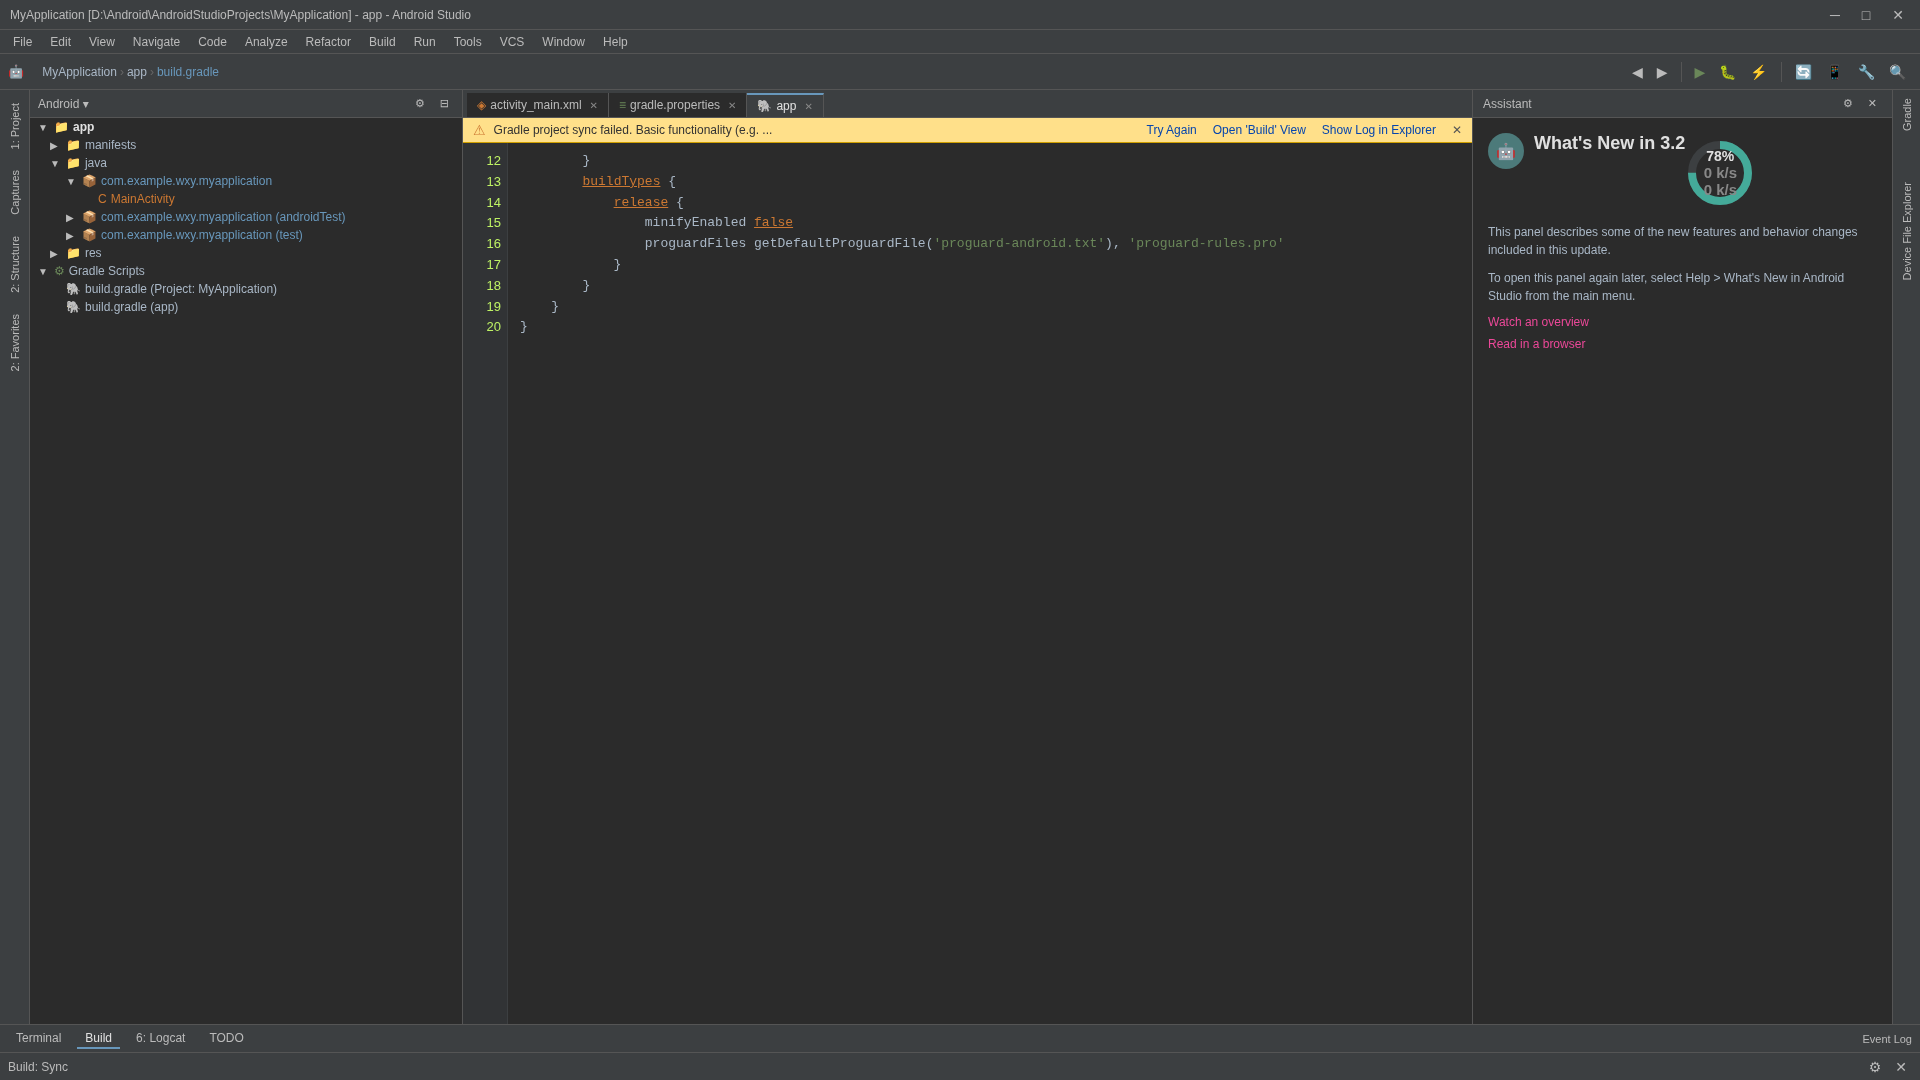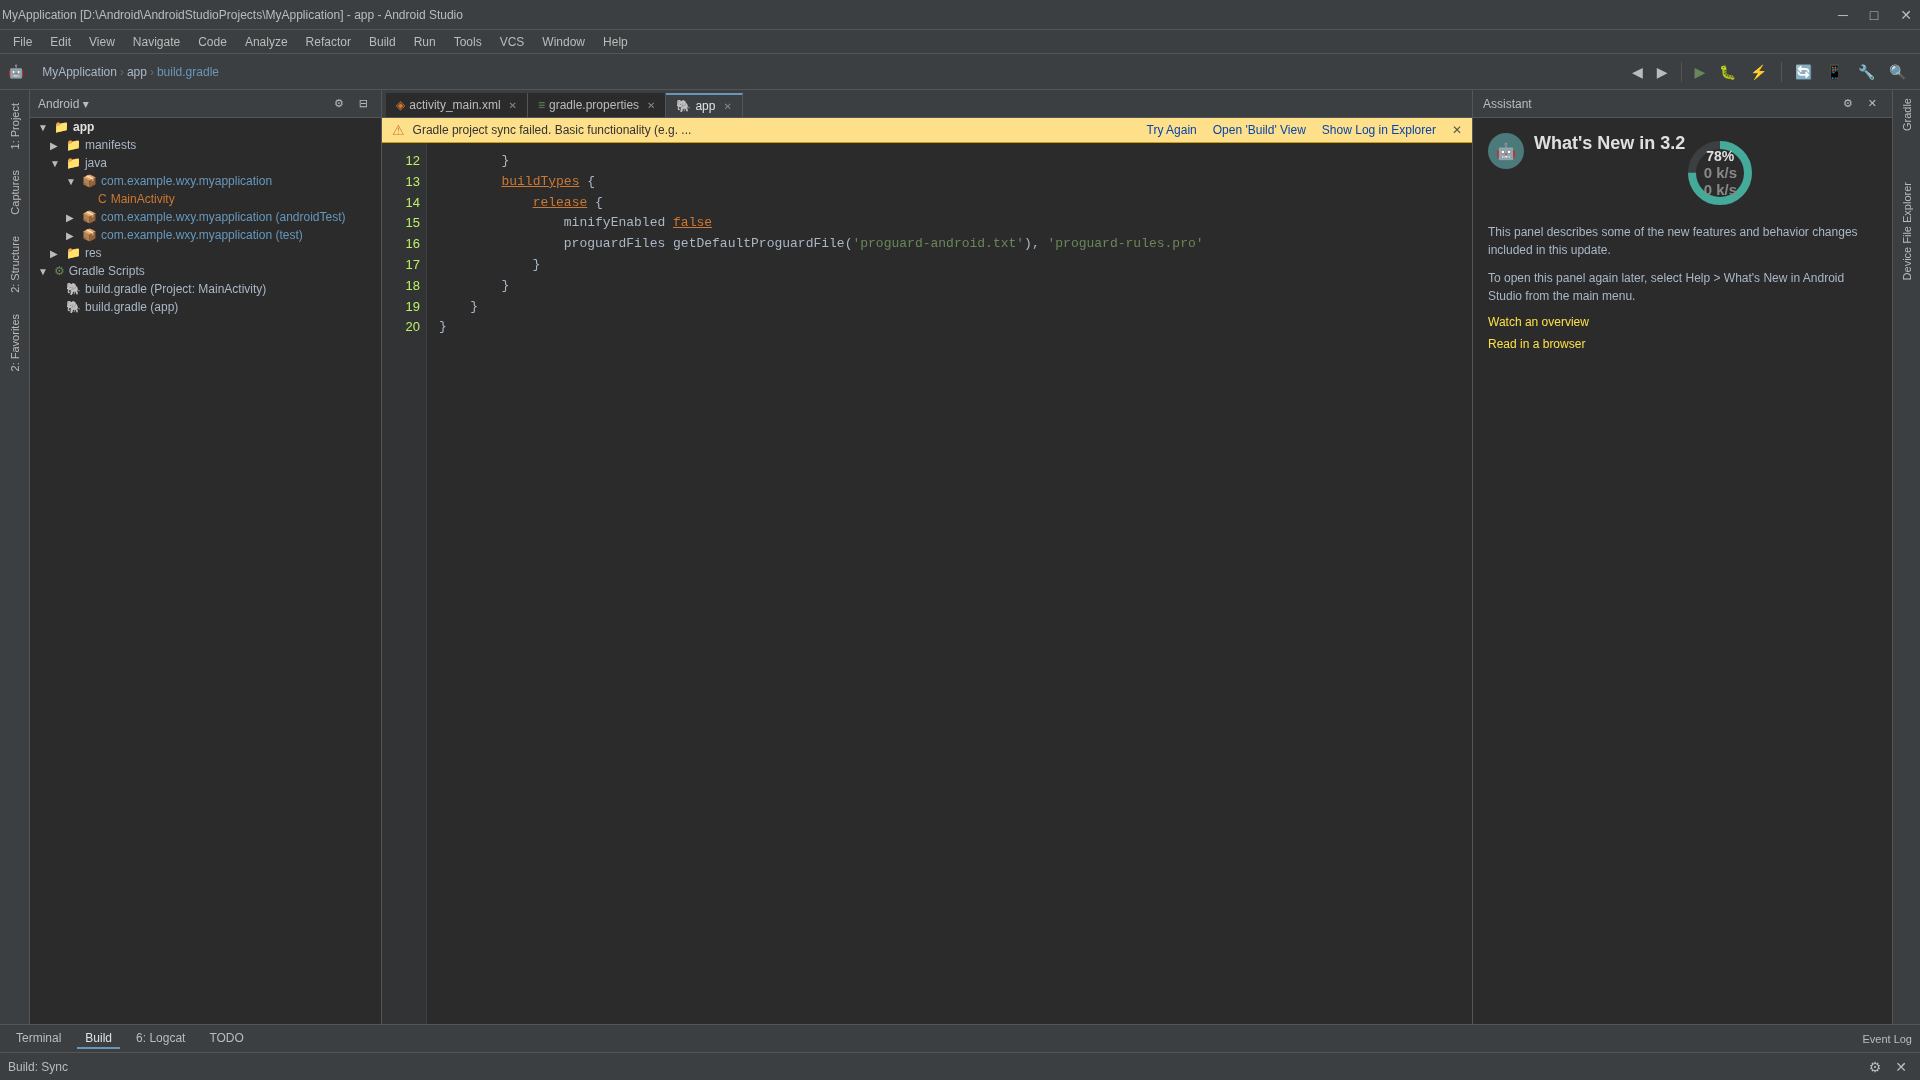--- a/index.html
+++ b/index.html
@@ -6,7 +6,7 @@
     body { width: 1920px; height: 1080px; overflow: hidden; font-family: 'Segoe UI', Arial, sans-serif; font-size: 12px; background: #2b2b2b; color: #a9b7c6; }
 
     
-    #title-bar { height: 30px; background: #3c3f41; display: flex; align-items: center; justify-content: space-between; padding: 0 2px; border-bottom: 1px solid #555; }
+    #title-bar { height: 30px; background: #3c3f41; display: flex; align-items: center; justify-content: space-between; padding: 0 10px; border-bottom: 1px solid #555; }
     #title-bar .title { color: #bbb; font-size: 12px; }
     #title-bar .win-controls { display: flex; gap: 10px; }
     #title-bar .win-btn { color: #bbb; cursor: pointer; font-size: 14px; background: none; border: none; padding: 2px 6px; }

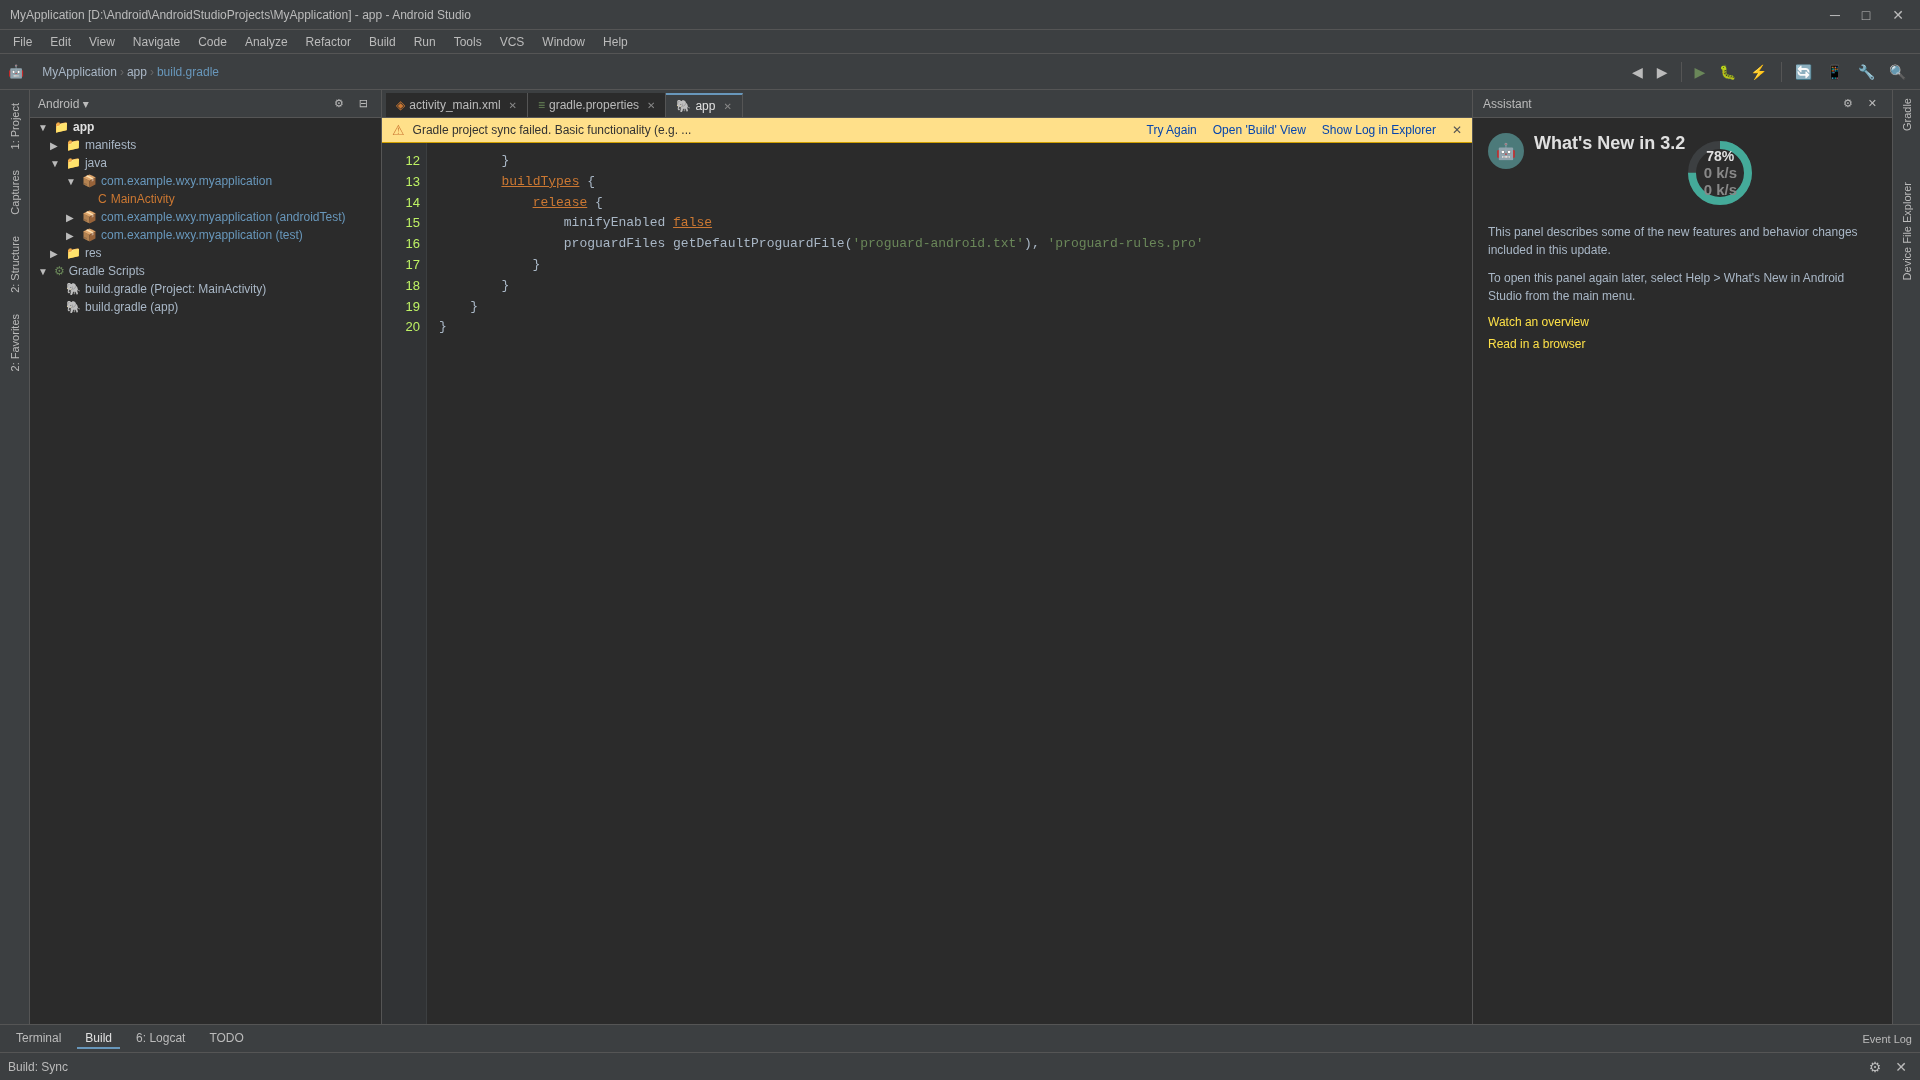--- a/index.html
+++ b/index.html
@@ -32,7 +32,7 @@
     .side-icon { color: #bbb; font-size: 11px; writing-mode: vertical-rl; text-orientation: mixed; transform: rotate(180deg); cursor: pointer; padding: 8px 4px; background: none; border: none; white-space: nowrap; }
 
     
-    #project-tree { width: 352px; background: #2b2b2b; border-right: 1px solid #555; overflow-y: auto; overflow-x: hidden; display: flex; flex-direction: column; }
+    #project-tree { width: 433px; background: #2b2b2b; border-right: 1px solid #555; overflow-y: auto; overflow-x: hidden; display: flex; flex-direction: column; }
     #project-tree-header { height: 28px; background: #3c3f41; display: flex; align-items: center; justify-content: space-between; padding: 0 8px; border-bottom: 1px solid #555; font-size: 12px; color: #bbb; }
     .tree-item { display: flex; align-items: center; gap: 4px; padding: 2px 4px; cursor: pointer; white-space: nowrap; font-size: 12px; }
     .tree-arrow { color: #bbb; font-size: 10px; width: 12px; }

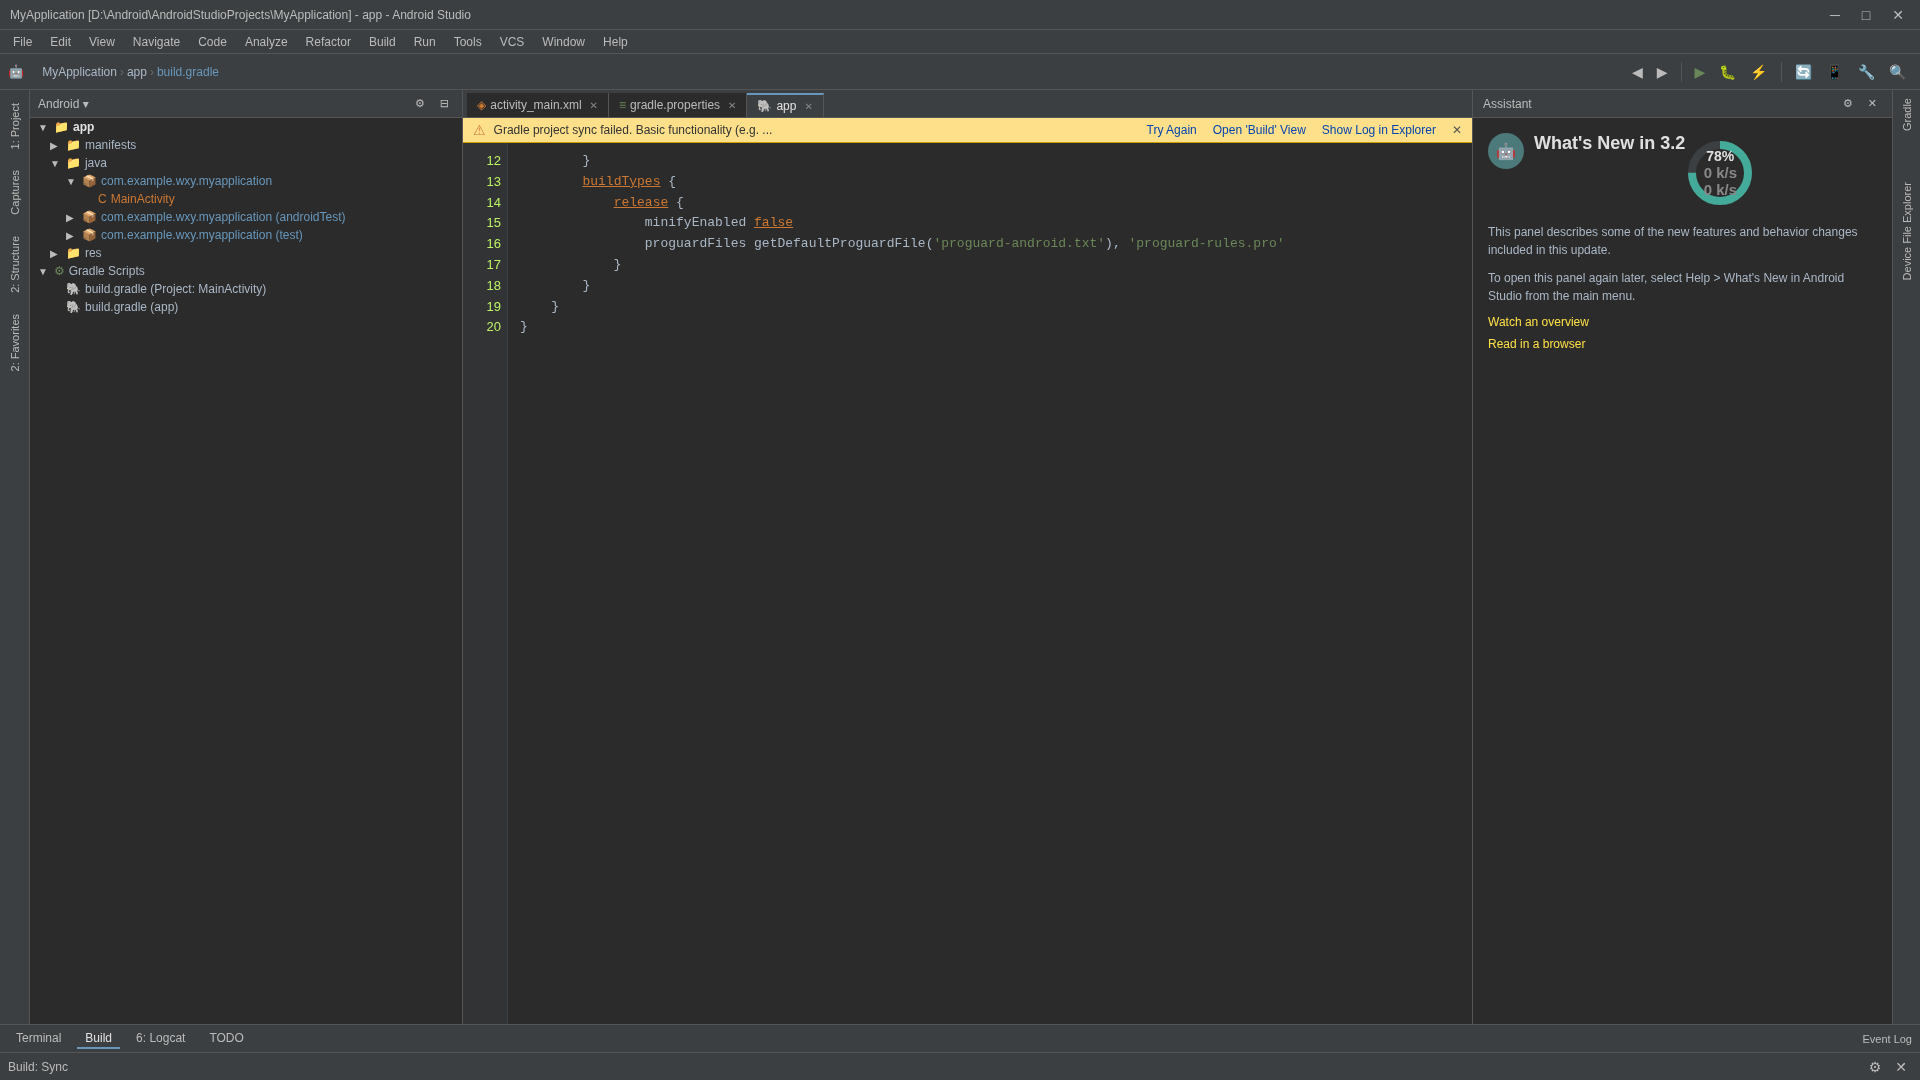--- a/index.html
+++ b/index.html
@@ -214,7 +214,7 @@
     <div class="tree-item indent1">
       <span class="tree-arrow" style="width:12px;"></span>
       <span style="color:#6897bb; font-size:12px;">🐘</span>
-      <span class="tree-label">build.gradle <span class="sub">(Project: MainActivity)</span></span>
+      <span class="tree-label">build.gradle <span class="sub">(Project: MyApplication)</span></span>
     </div>
     <div class="tree-item indent1">
       <span class="tree-arrow" style="width:12px;"></span>

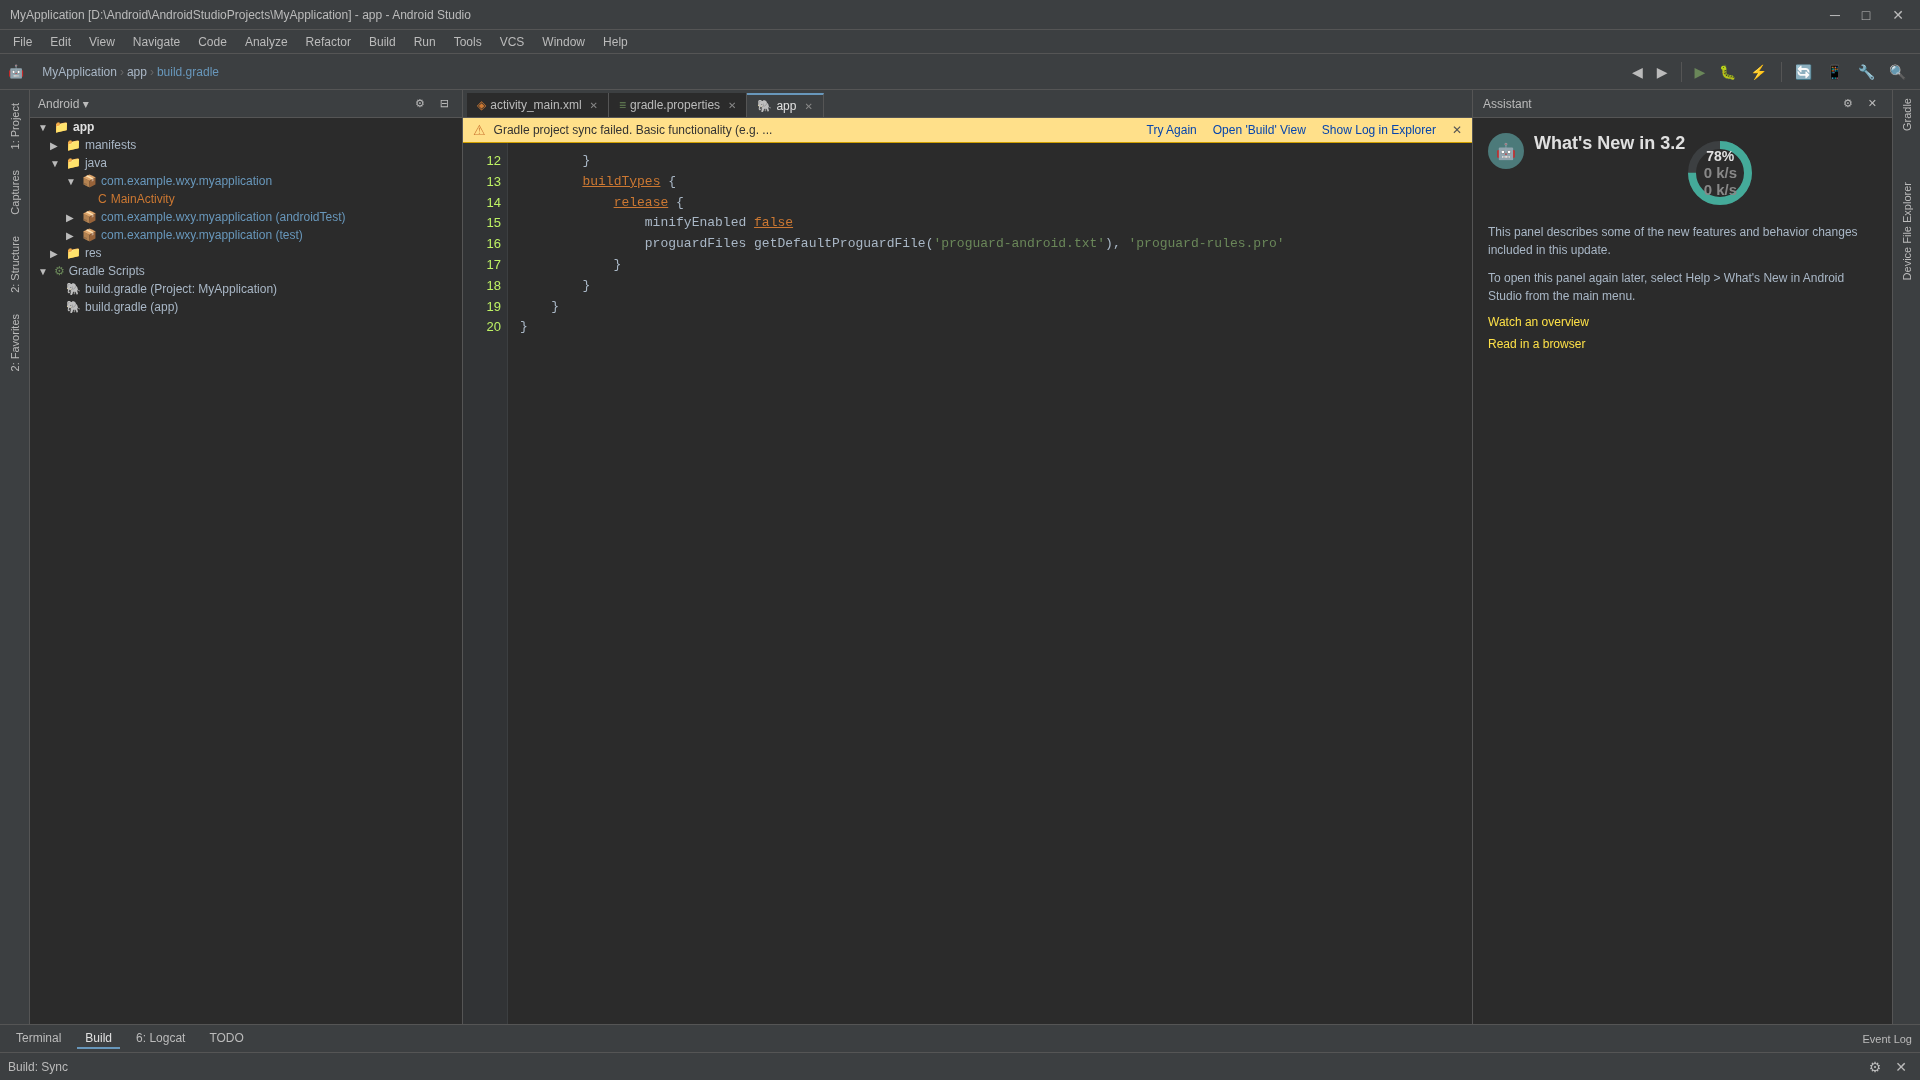--- a/index.html
+++ b/index.html
@@ -70,7 +70,7 @@
     #assistant-content { flex: 1; padding: 15px; overflow-y: auto; }
     #assistant-content h2 { color: #e0e0e0; font-size: 18px; margin-bottom: 10px; }
     #assistant-content p { color: #a9b7c6; font-size: 12px; line-height: 1.5; margin-bottom: 10px; }
-    #assistant-content a { color: #fde047; text-decoration: none; cursor: pointer; text-align: center; }
+    #assistant-content a { color: #ec4899; text-decoration: none; cursor: pointer; text-align: center; }
     .assistant-icon { width: 36px; height: 36px; background: #4c7a7a; border-radius: 50%; display: flex; align-items: center; justify-content: center; color: white; font-size: 16px; float: left; margin-right: 10px; }
     .assistant-title-area { overflow: hidden; }
     .progress-ring { float: right; margin-top: 5px; }

